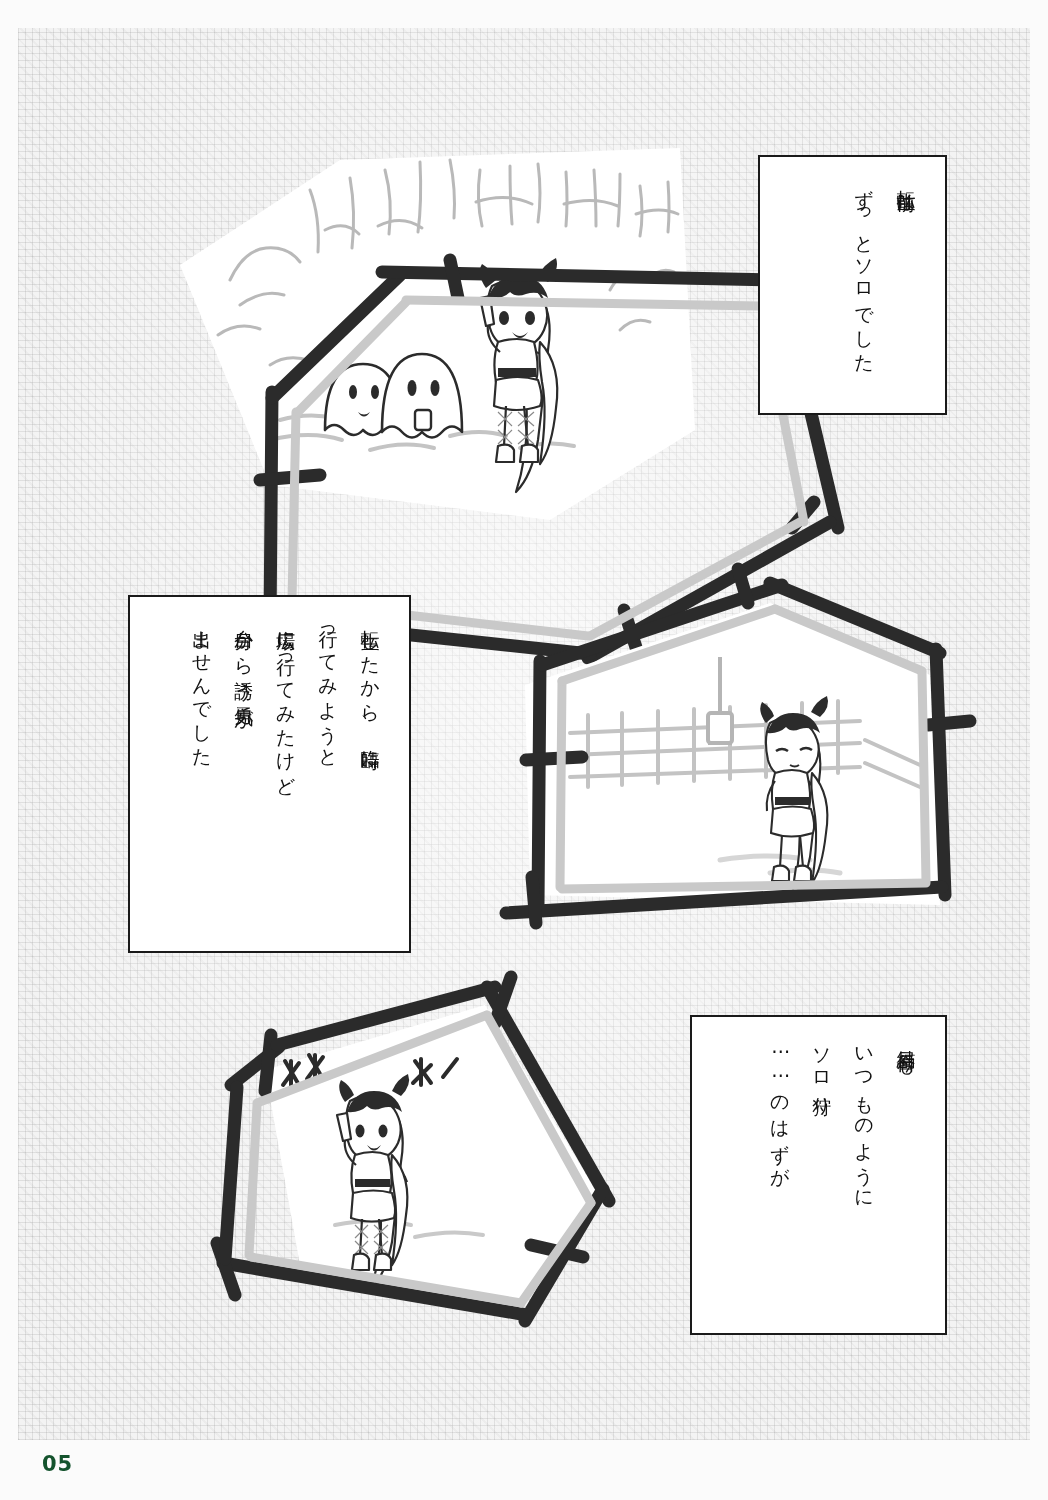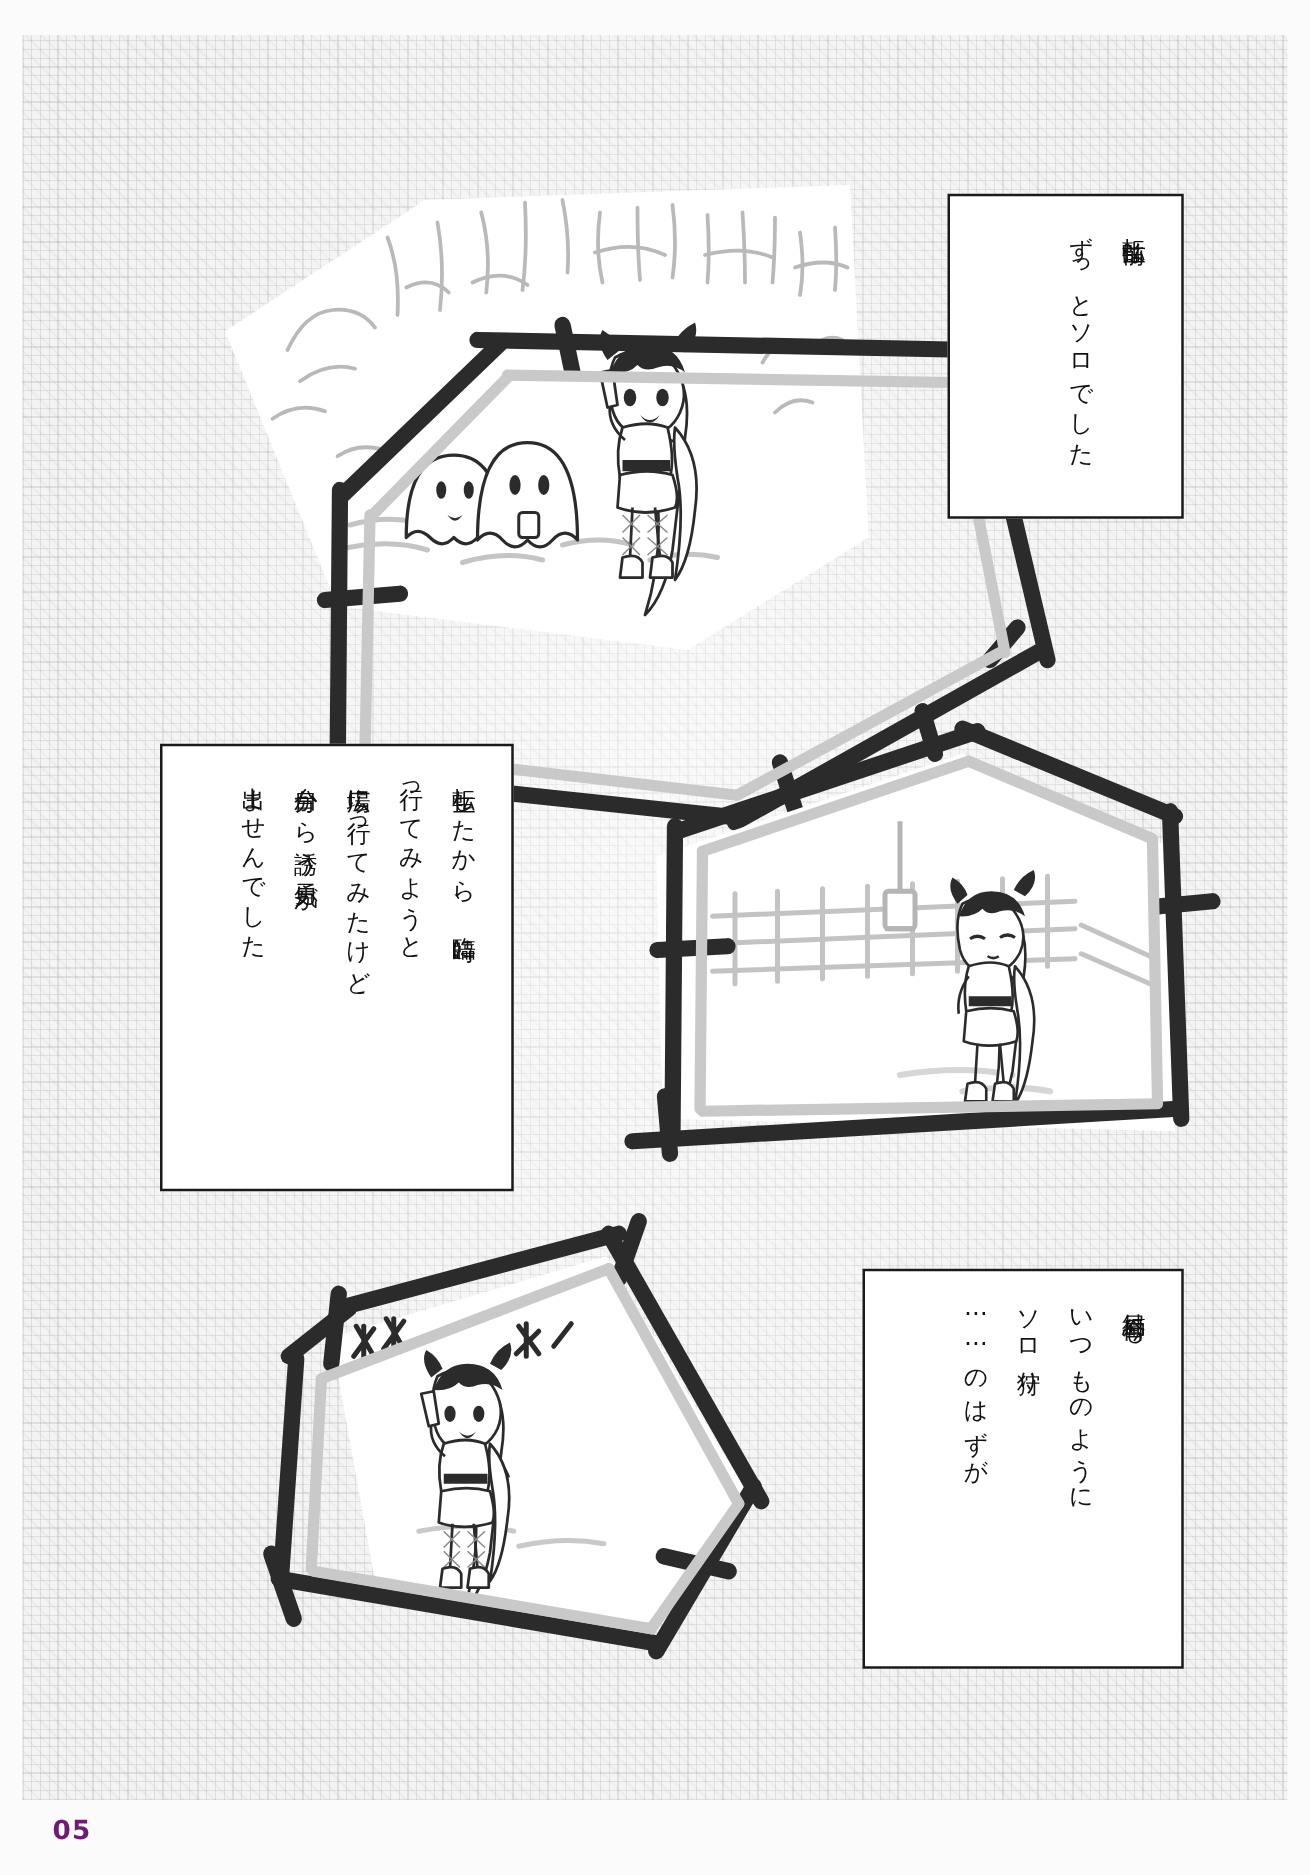--- a/index.html
+++ b/index.html
@@ -83,7 +83,7 @@
     font-family: "DejaVu Sans", "Liberation Sans", sans-serif;
     font-weight: bold;
     font-size: 21px;
-    color: #701a75;
+    color: #14532d;
     letter-spacing: 1px;
   }
 </style>

